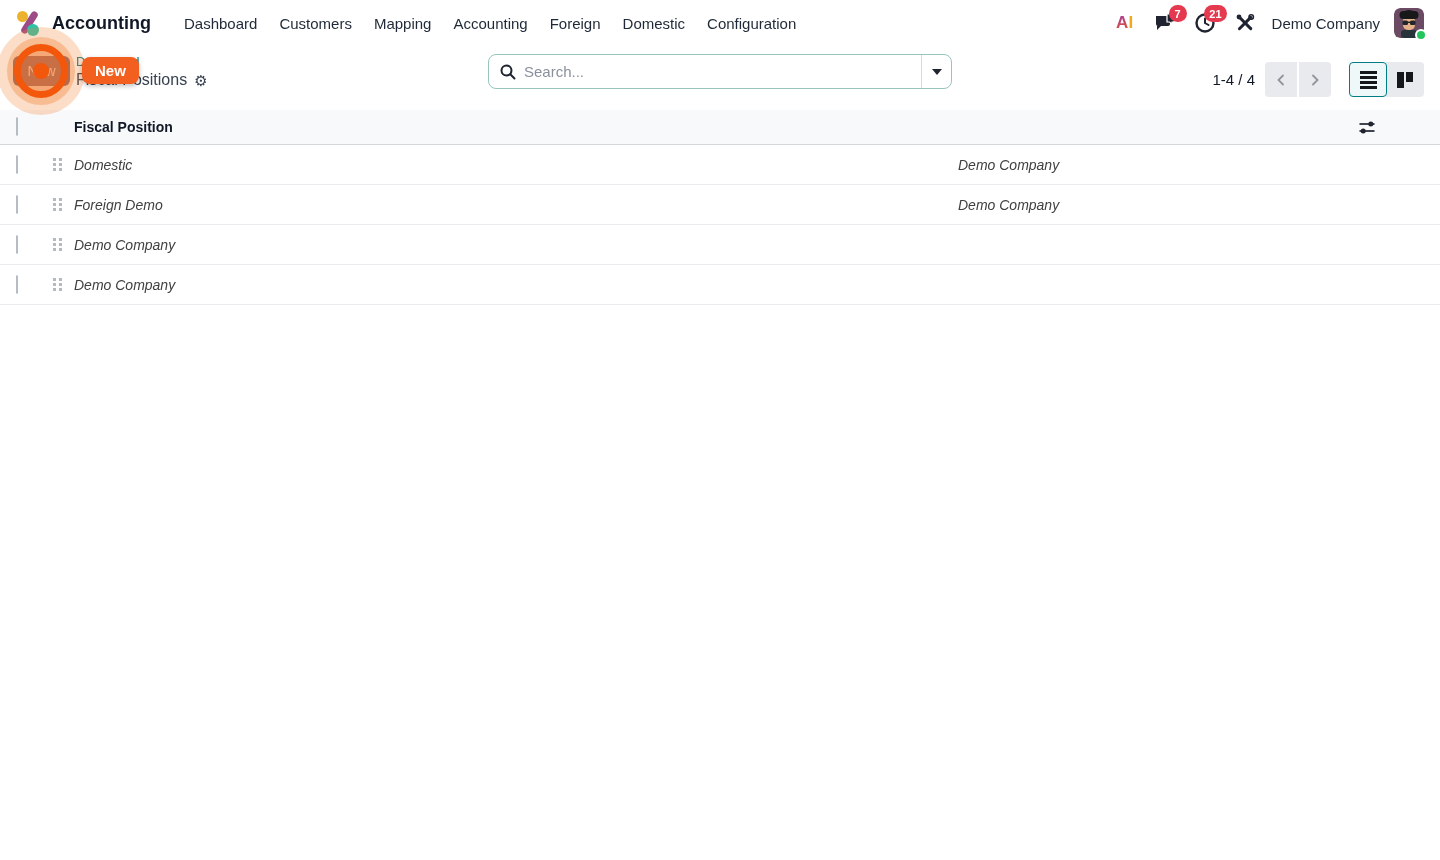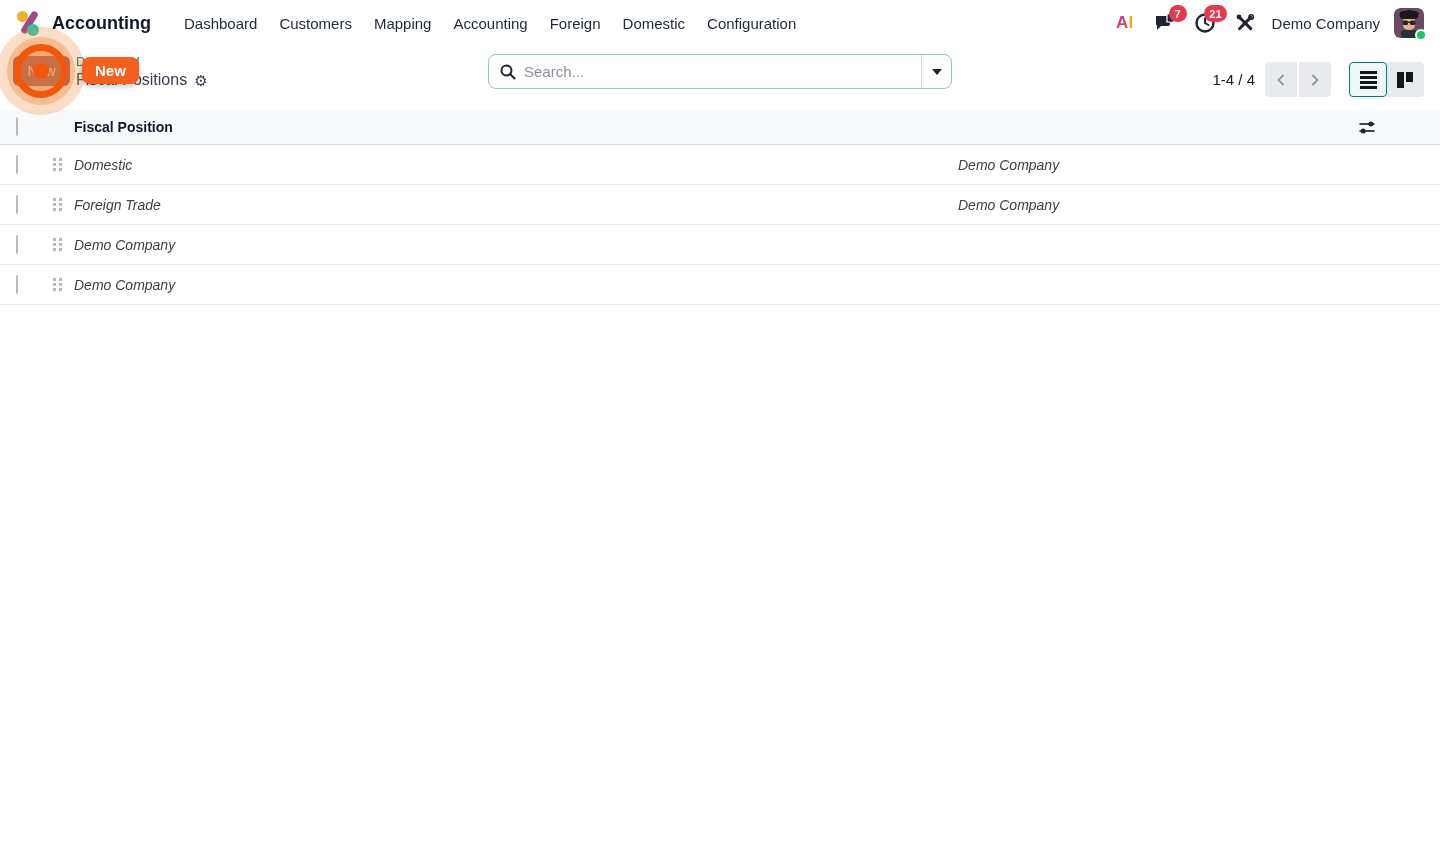--- a/index.html
+++ b/index.html
@@ -233,7 +233,7 @@
     <div class="cell-handle">
           <span class="drag-handle"></span>
         </div>
-    <div class="cell-text">Foreign Trade</div>
+    <div class="cell-text">Foreign Demo</div>
     <div class="cell-text">Demo Company</div>
     <div></div>
   </div>

